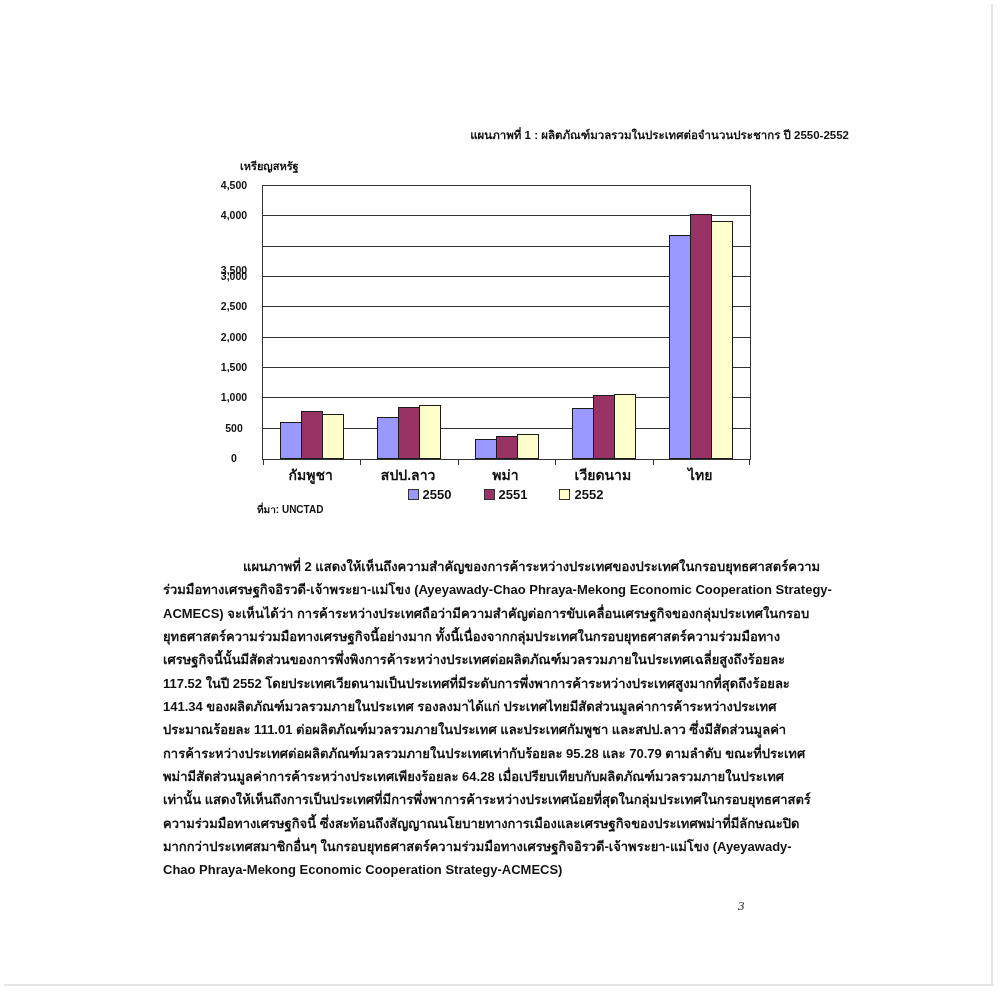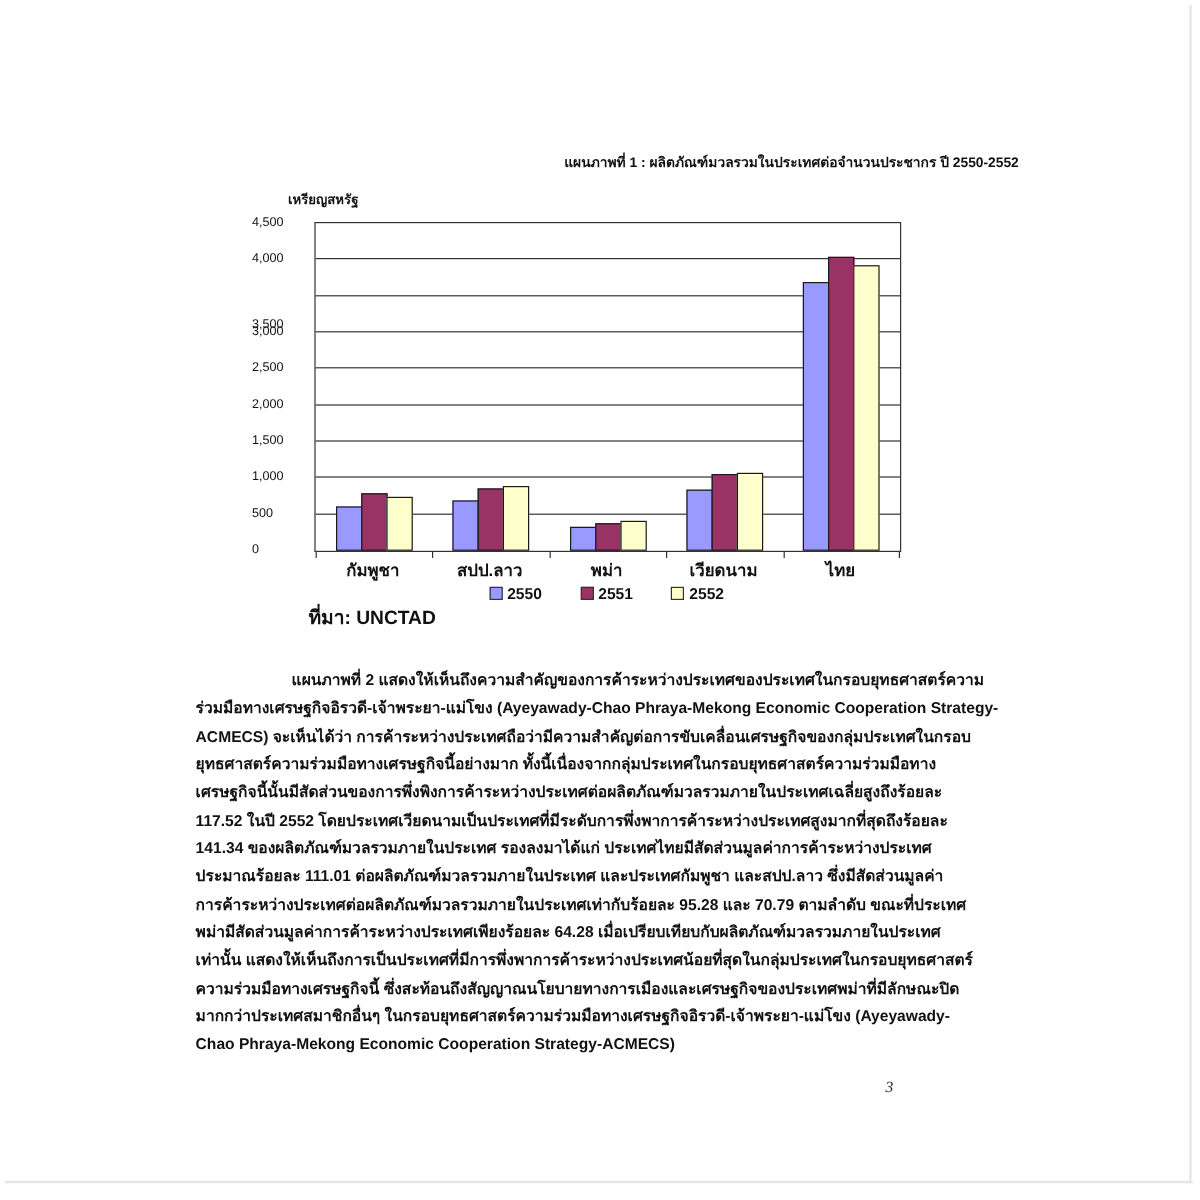--- a/index.html
+++ b/index.html
@@ -29,8 +29,8 @@
   .xtick{position:absolute;width:1px;height:5px;background:#333;top:274px;}
   .y-ticks{position:absolute;left:210px;top:185px;width:48px;height:273px;}
   .ytick-label{
-    position:absolute;right:0;width:100%;text-align:left;
-    font-size:10.5px;font-weight:400;line-height:12px;
+    position:absolute;right:0;width:100%;text-align:center;
+    font-size:10.5px;font-weight:700;line-height:12px;
   }
   .ytick-mark{position:absolute;width:5px;height:1px;background:#333;right:-9px;}
   .x-labels{

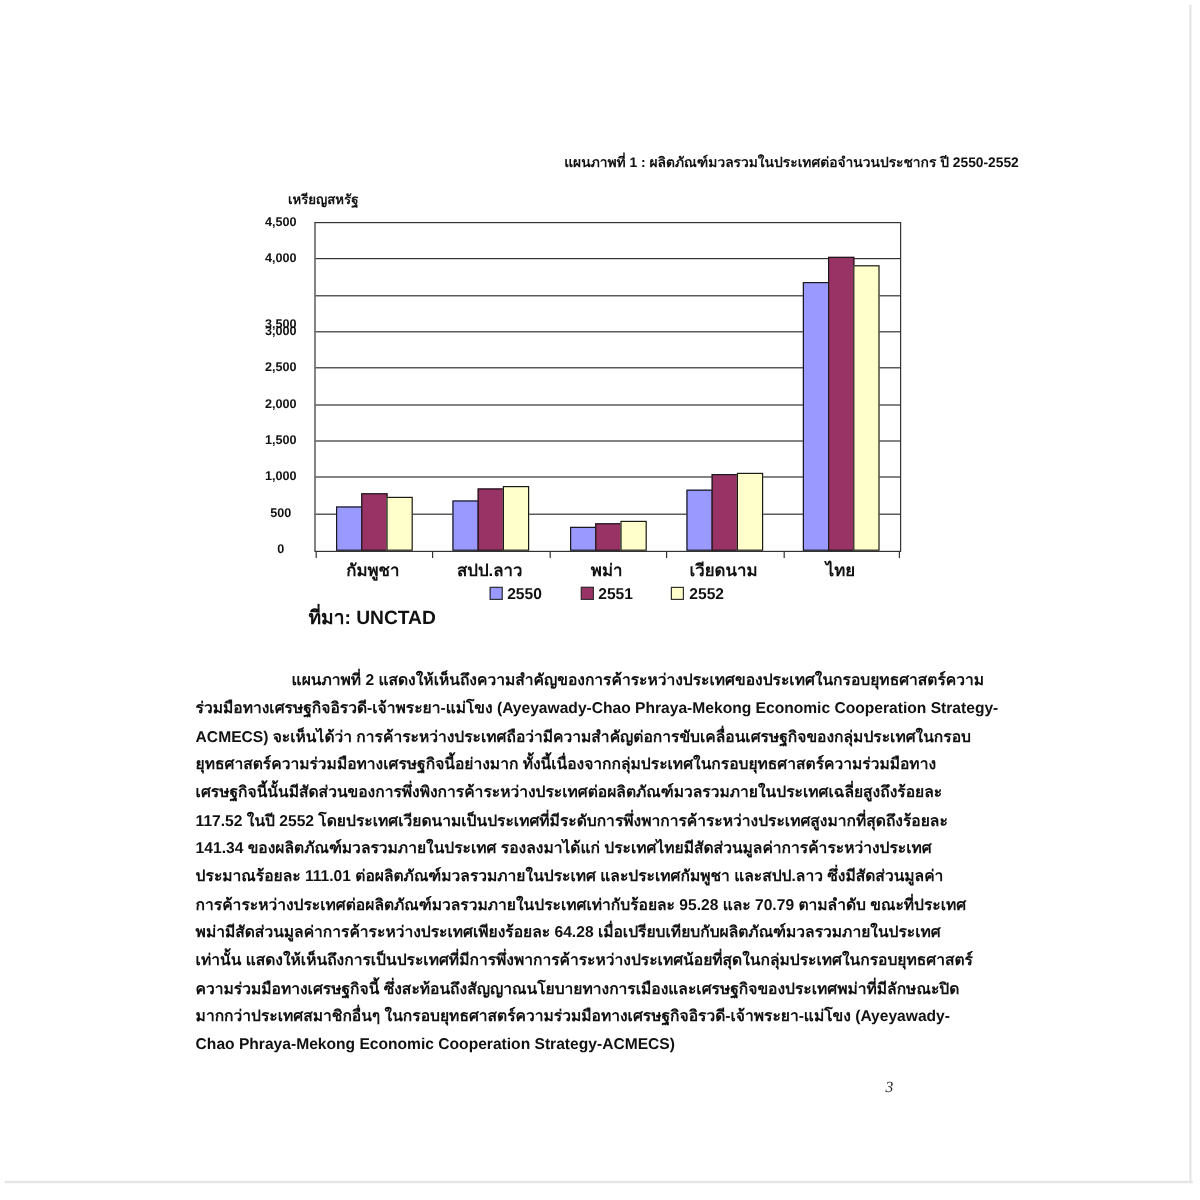--- a/index.html
+++ b/index.html
@@ -46,7 +46,7 @@
   .legend-label{font-size:13px;font-weight:700;}
   .source{
     position:absolute;left:257px;top:502px;
-    font-size:16px;font-weight:700;white-space:nowrap;text-align:right;
+    font-size:10px;font-weight:700;white-space:nowrap;text-align:right;
   }
   
   .para{

